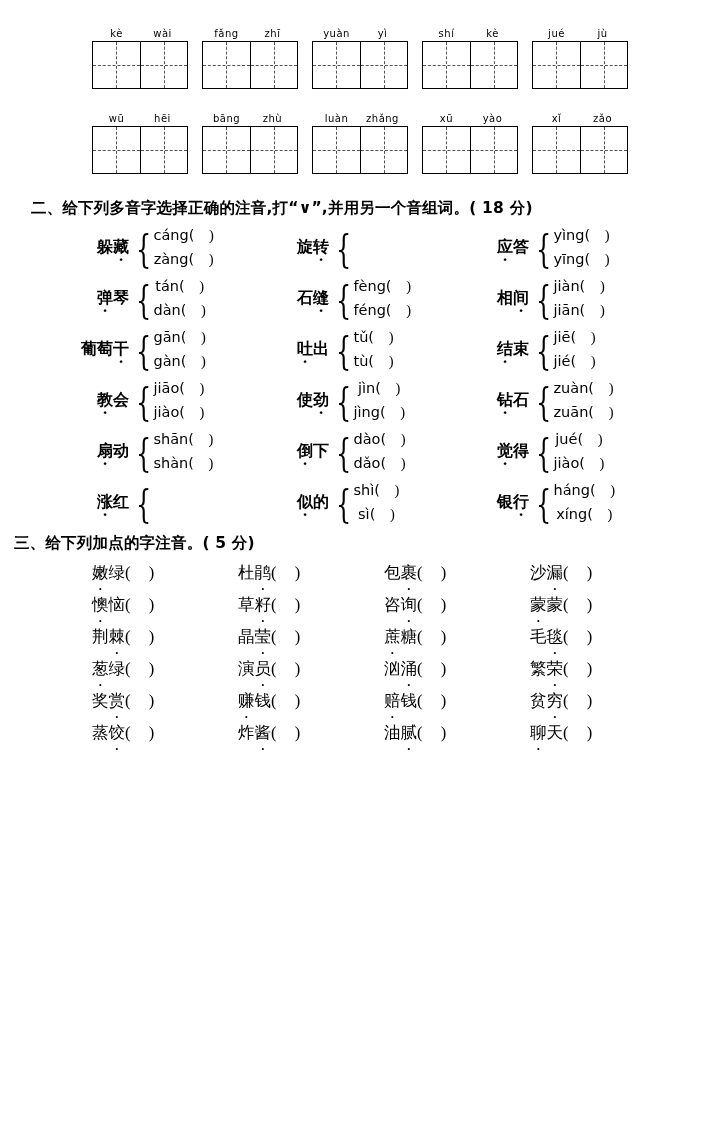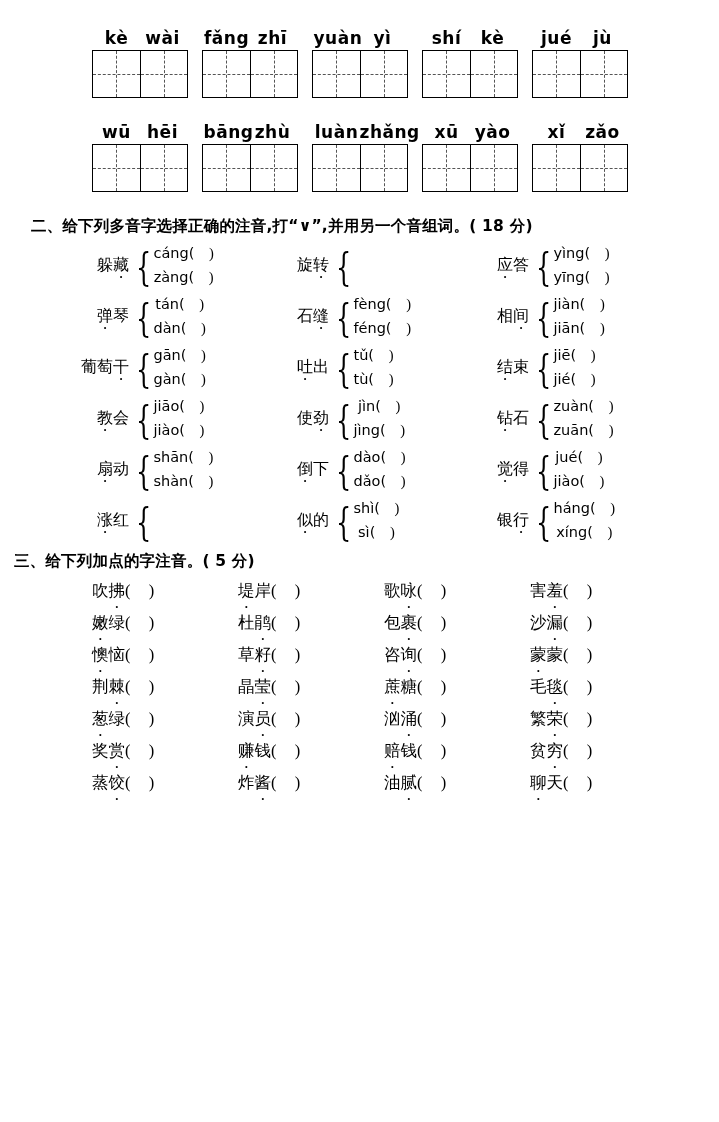--- a/index.html
+++ b/index.html
@@ -25,10 +25,9 @@
   .pinyin-group { width: 96px; text-align: center; }
   .pinyin-label {
     font-family: "DejaVu Sans", sans-serif;
-    font-size: 17px;
+    font-size: 10px;
     letter-spacing: 0.5px;
     white-space: nowrap;
-    font-weight: bold;
   }
   .pinyin-label span { display: inline-block; width: 46px; }
   .grid-row {

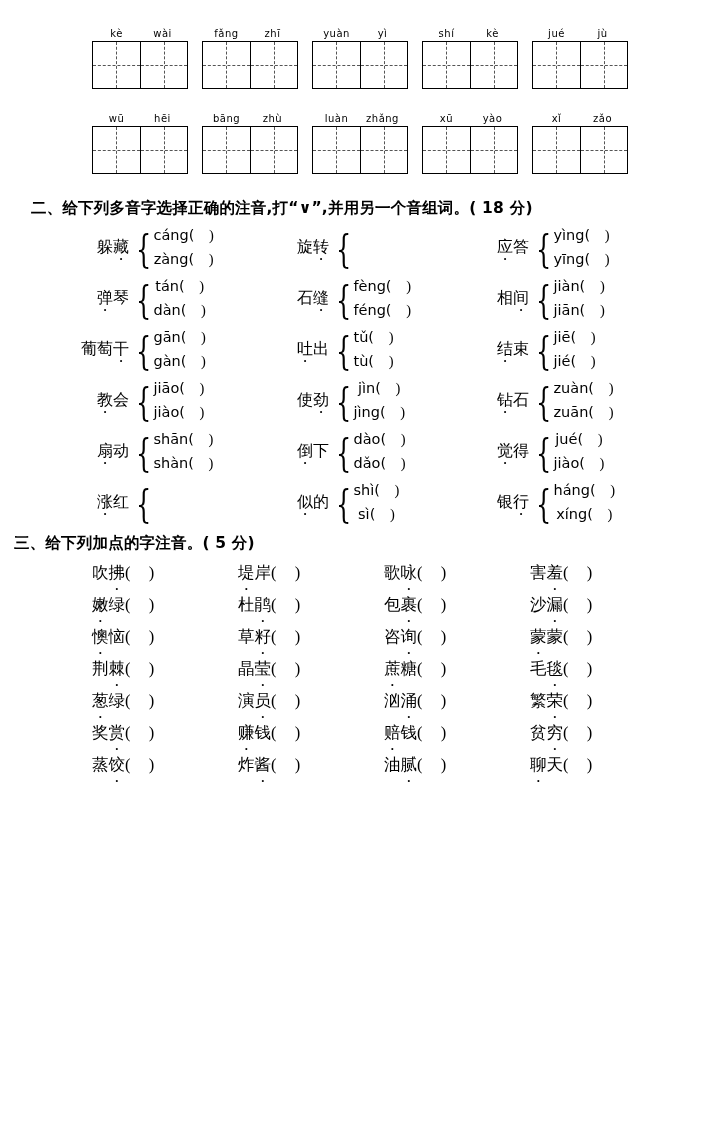--- a/index.html
+++ b/index.html
@@ -90,6 +90,7 @@
     padding-right: 4px;
     line-height: 1.15;
     position: relative;
+    font-weight: bold;
   }
   .poly-word .dotted { position: relative; }
   .poly-word .dotted::after {

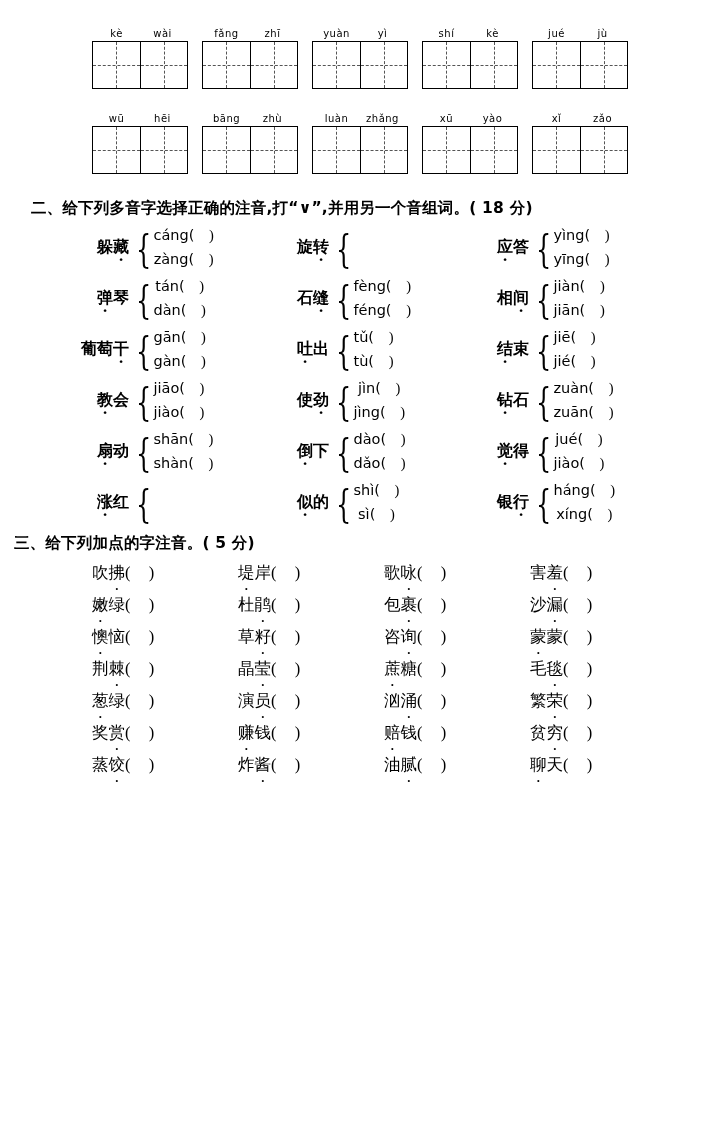--- a/index.html
+++ b/index.html
@@ -397,12 +397,6 @@
 <div id="section-three">
   <div class="sec-heading">三、给下列加点的字注音。( 5 分)</div>
 
-  <div class="ann-row">
-    <div class="ann-item">吹<span class="w2 dot">拂</span>(<span class="paren"> )</span></div>
-    <div class="ann-item"><span class="w1 dot">堤</span>岸(<span class="paren"> )</span></div>
-    <div class="ann-item">歌<span class="w2 dot">咏</span>(<span class="paren"> )</span></div>
-    <div class="ann-item">害<span class="w2 dot">羞</span>(<span class="paren"> )</span></div>
-  </div>
 
   <div class="ann-row">
     <div class="ann-item"><span class="w1 dot">嫩</span>绿(<span class="paren"> )</span></div>

